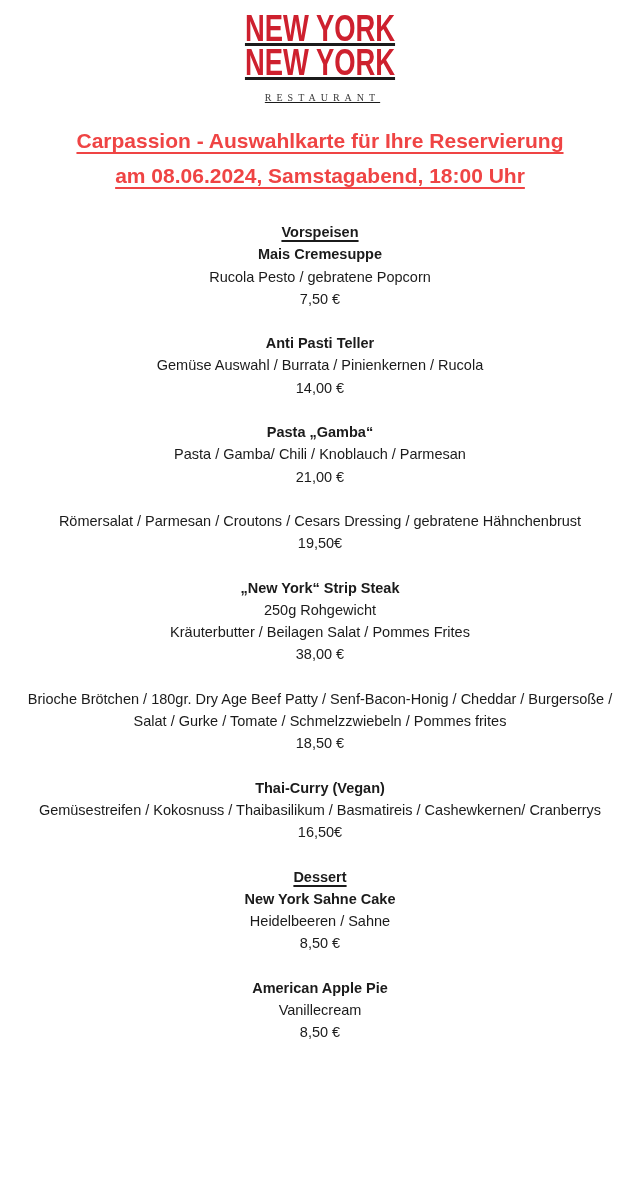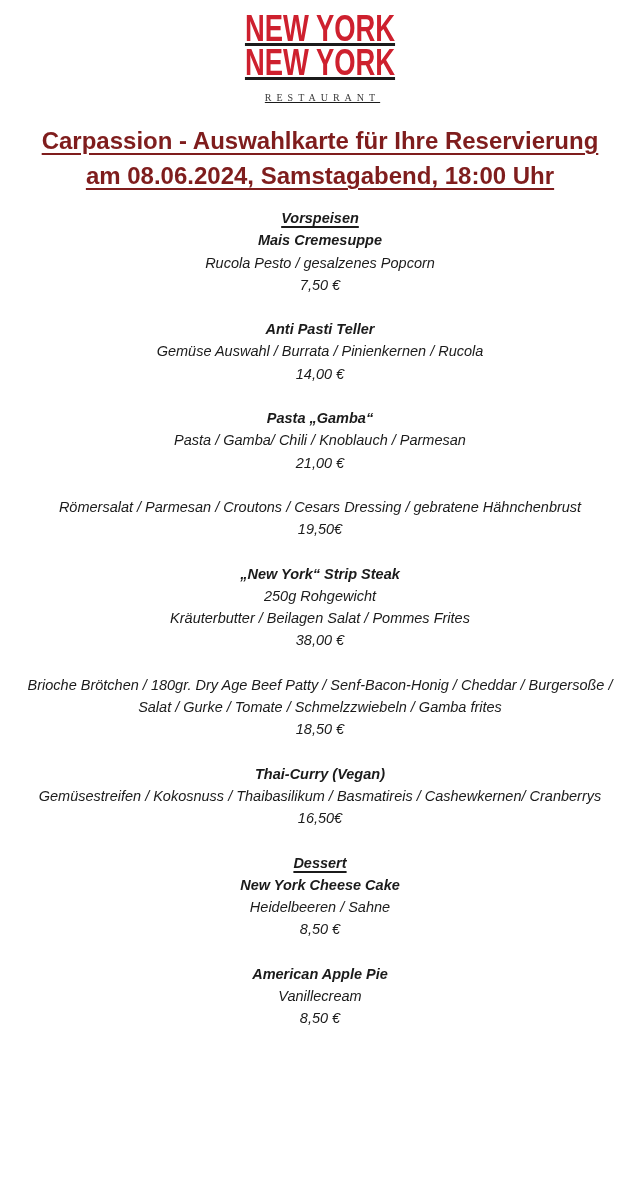--- a/index.html
+++ b/index.html
@@ -47,9 +47,9 @@
   .title {
     margin-top: 20px;
     text-align: center;
-    color: #7f1d1d;
+    color: #ef4444;
     font-weight: 700;
-    font-size: 24px;
+    font-size: 21px;
     line-height: 35px;
   }
   .title-line span {

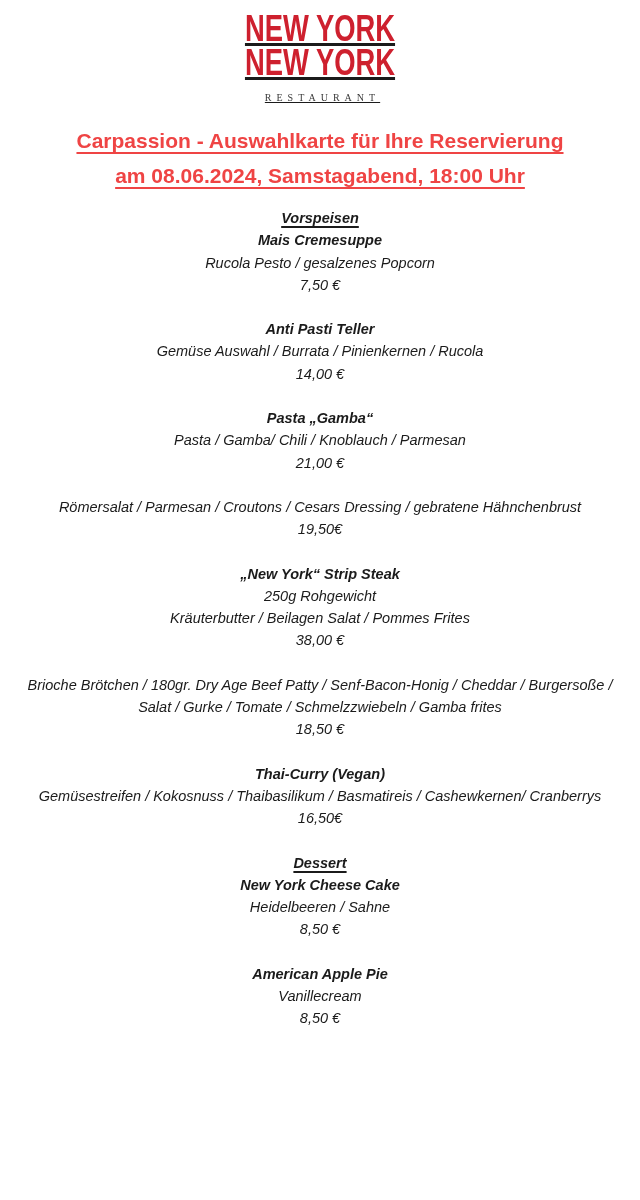--- a/index.html
+++ b/index.html
@@ -60,12 +60,11 @@
 
   
   .menu {
-    margin-top: 14px;
+    margin-top: 28px;
     text-align: center;
     font-size: 14.5px;
     line-height: 22.3px;
     color: #1b1b1b;
-    font-style: italic;
   }
   .section-heading {
     font-weight: 700;

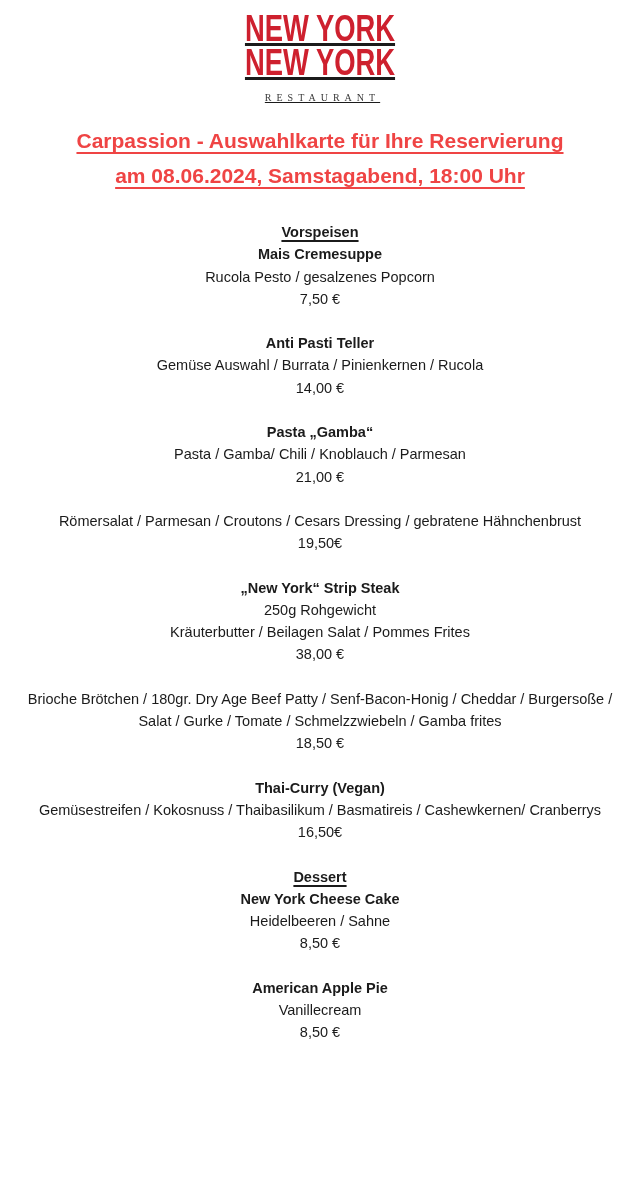--- a/index.html
+++ b/index.html
@@ -104,7 +104,7 @@
 
     <div class="item">
       <div class="item-name">Mais Cremesuppe</div>
-      <div class="item-desc">Rucola Pesto / gesalzenes Popcorn</div>
+      <div class="item-desc">Rucola Pesto / gebratene Popcorn</div>
       <div class="item-price">7,50 €</div>
     </div>
 

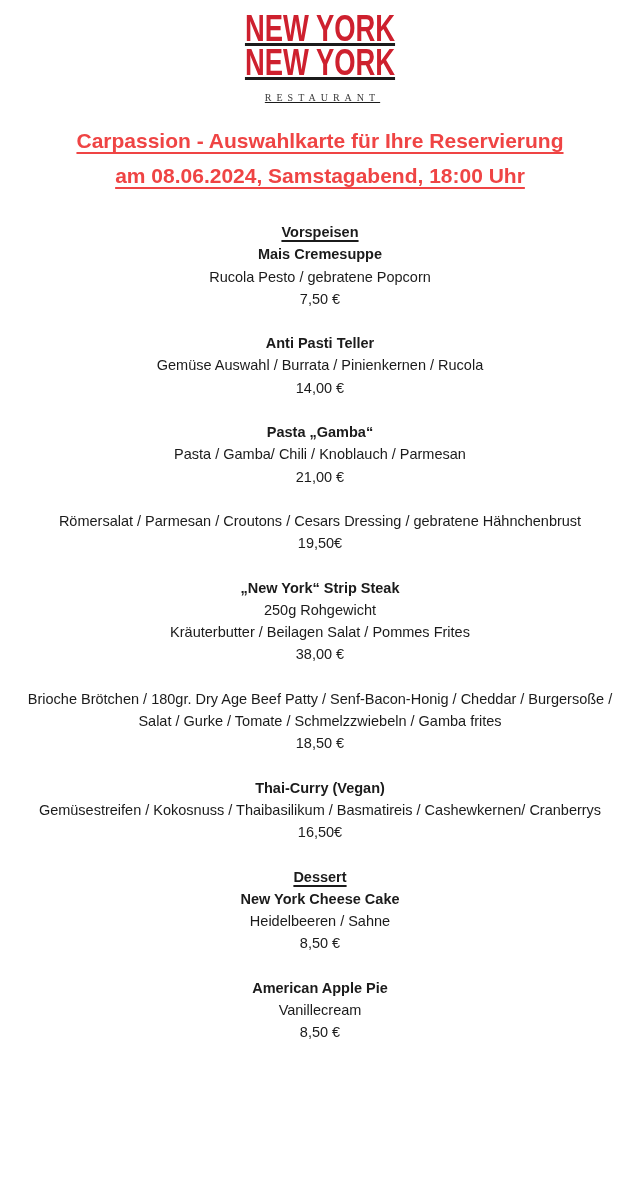--- a/index.html
+++ b/index.html
@@ -135,7 +135,7 @@
 
     <div class="item">
       <div class="item-desc">Brioche Brötchen / 180gr. Dry Age Beef Patty / Senf-Bacon-Honig / Cheddar / Burgersoße /</div>
-      <div class="item-desc">Salat / Gurke / Tomate / Schmelzzwiebeln / Gamba frites</div>
+      <div class="item-desc">Salat / Gurke / Tomate / Schmelzzwiebeln / Pommes frites</div>
       <div class="item-price">18,50 €</div>
     </div>
 

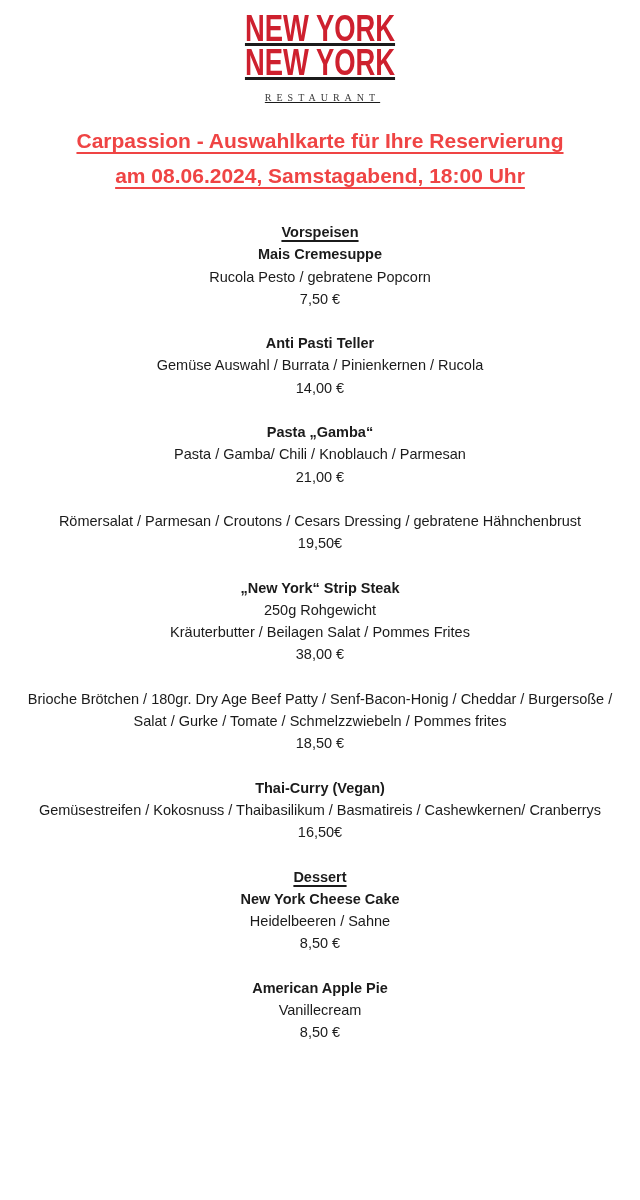--- a/index.html
+++ b/index.html
@@ -149,7 +149,7 @@
     <div class="section-heading">Dessert</div>
 
     <div class="item">
-      <div class="item-name">New York Cheese Cake</div>
+      <div class="item-name">New York Sahne Cake</div>
       <div class="item-desc">Heidelbeeren / Sahne</div>
       <div class="item-price">8,50 €</div>
     </div>

